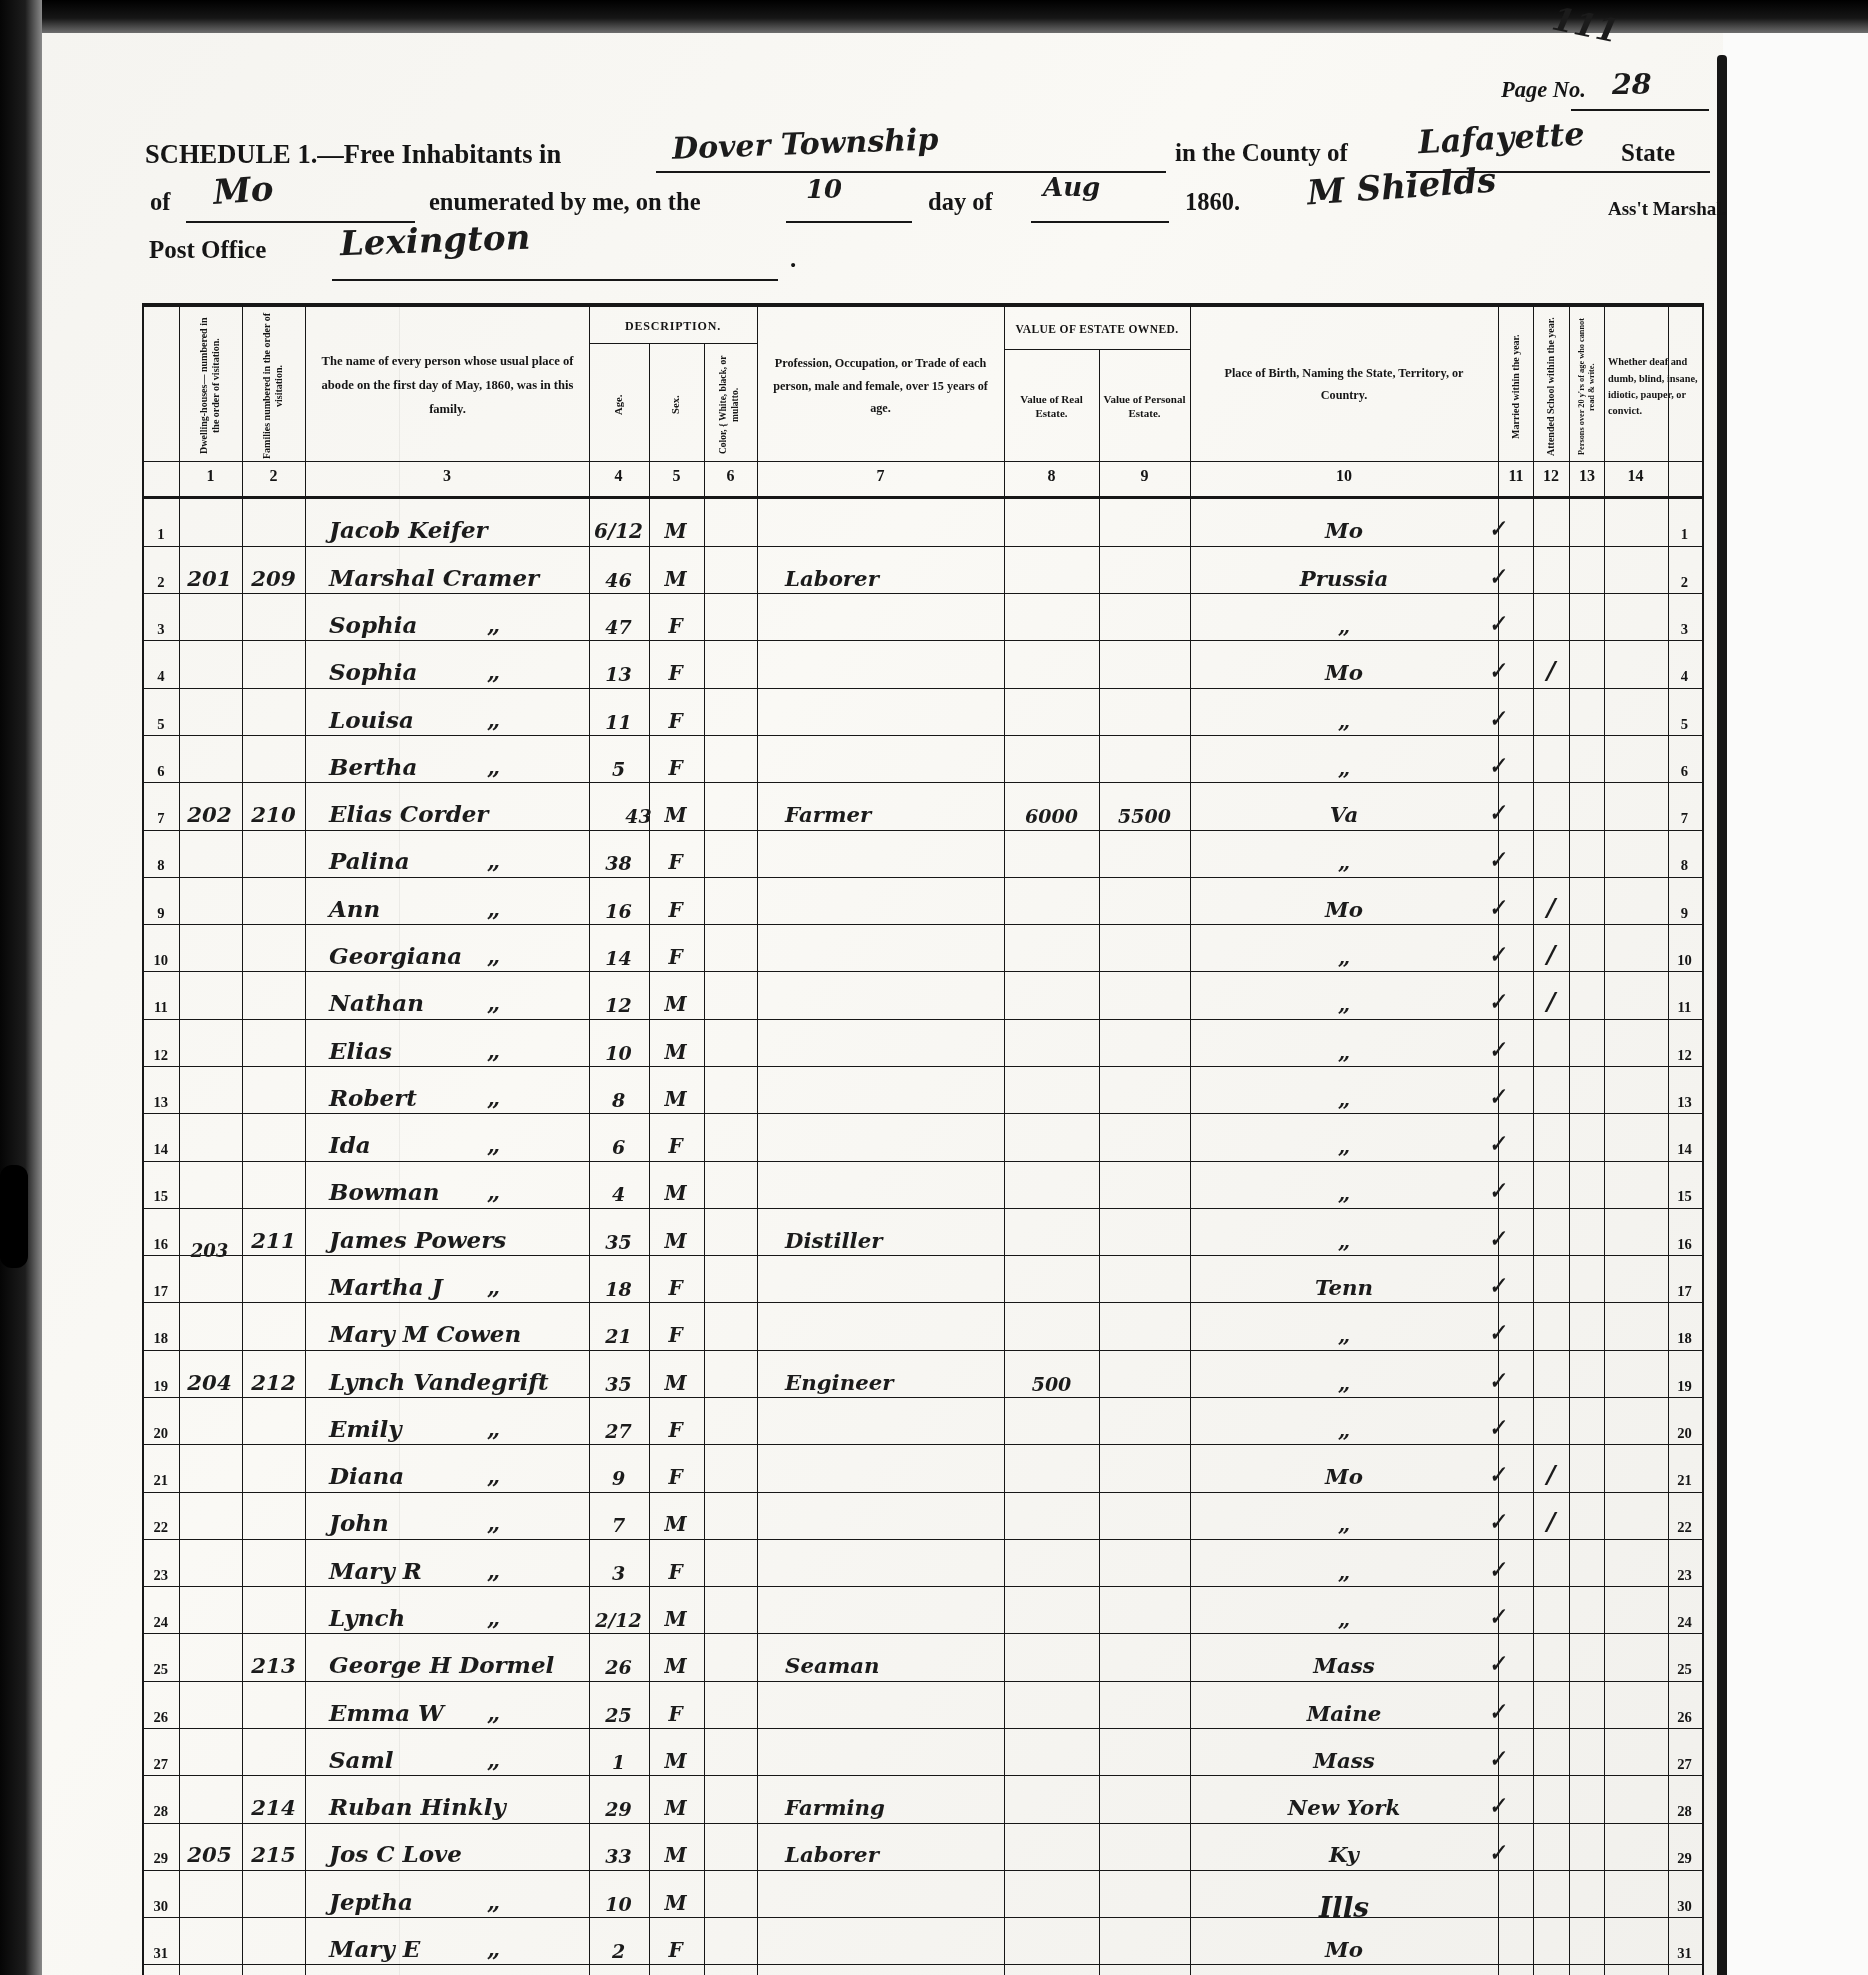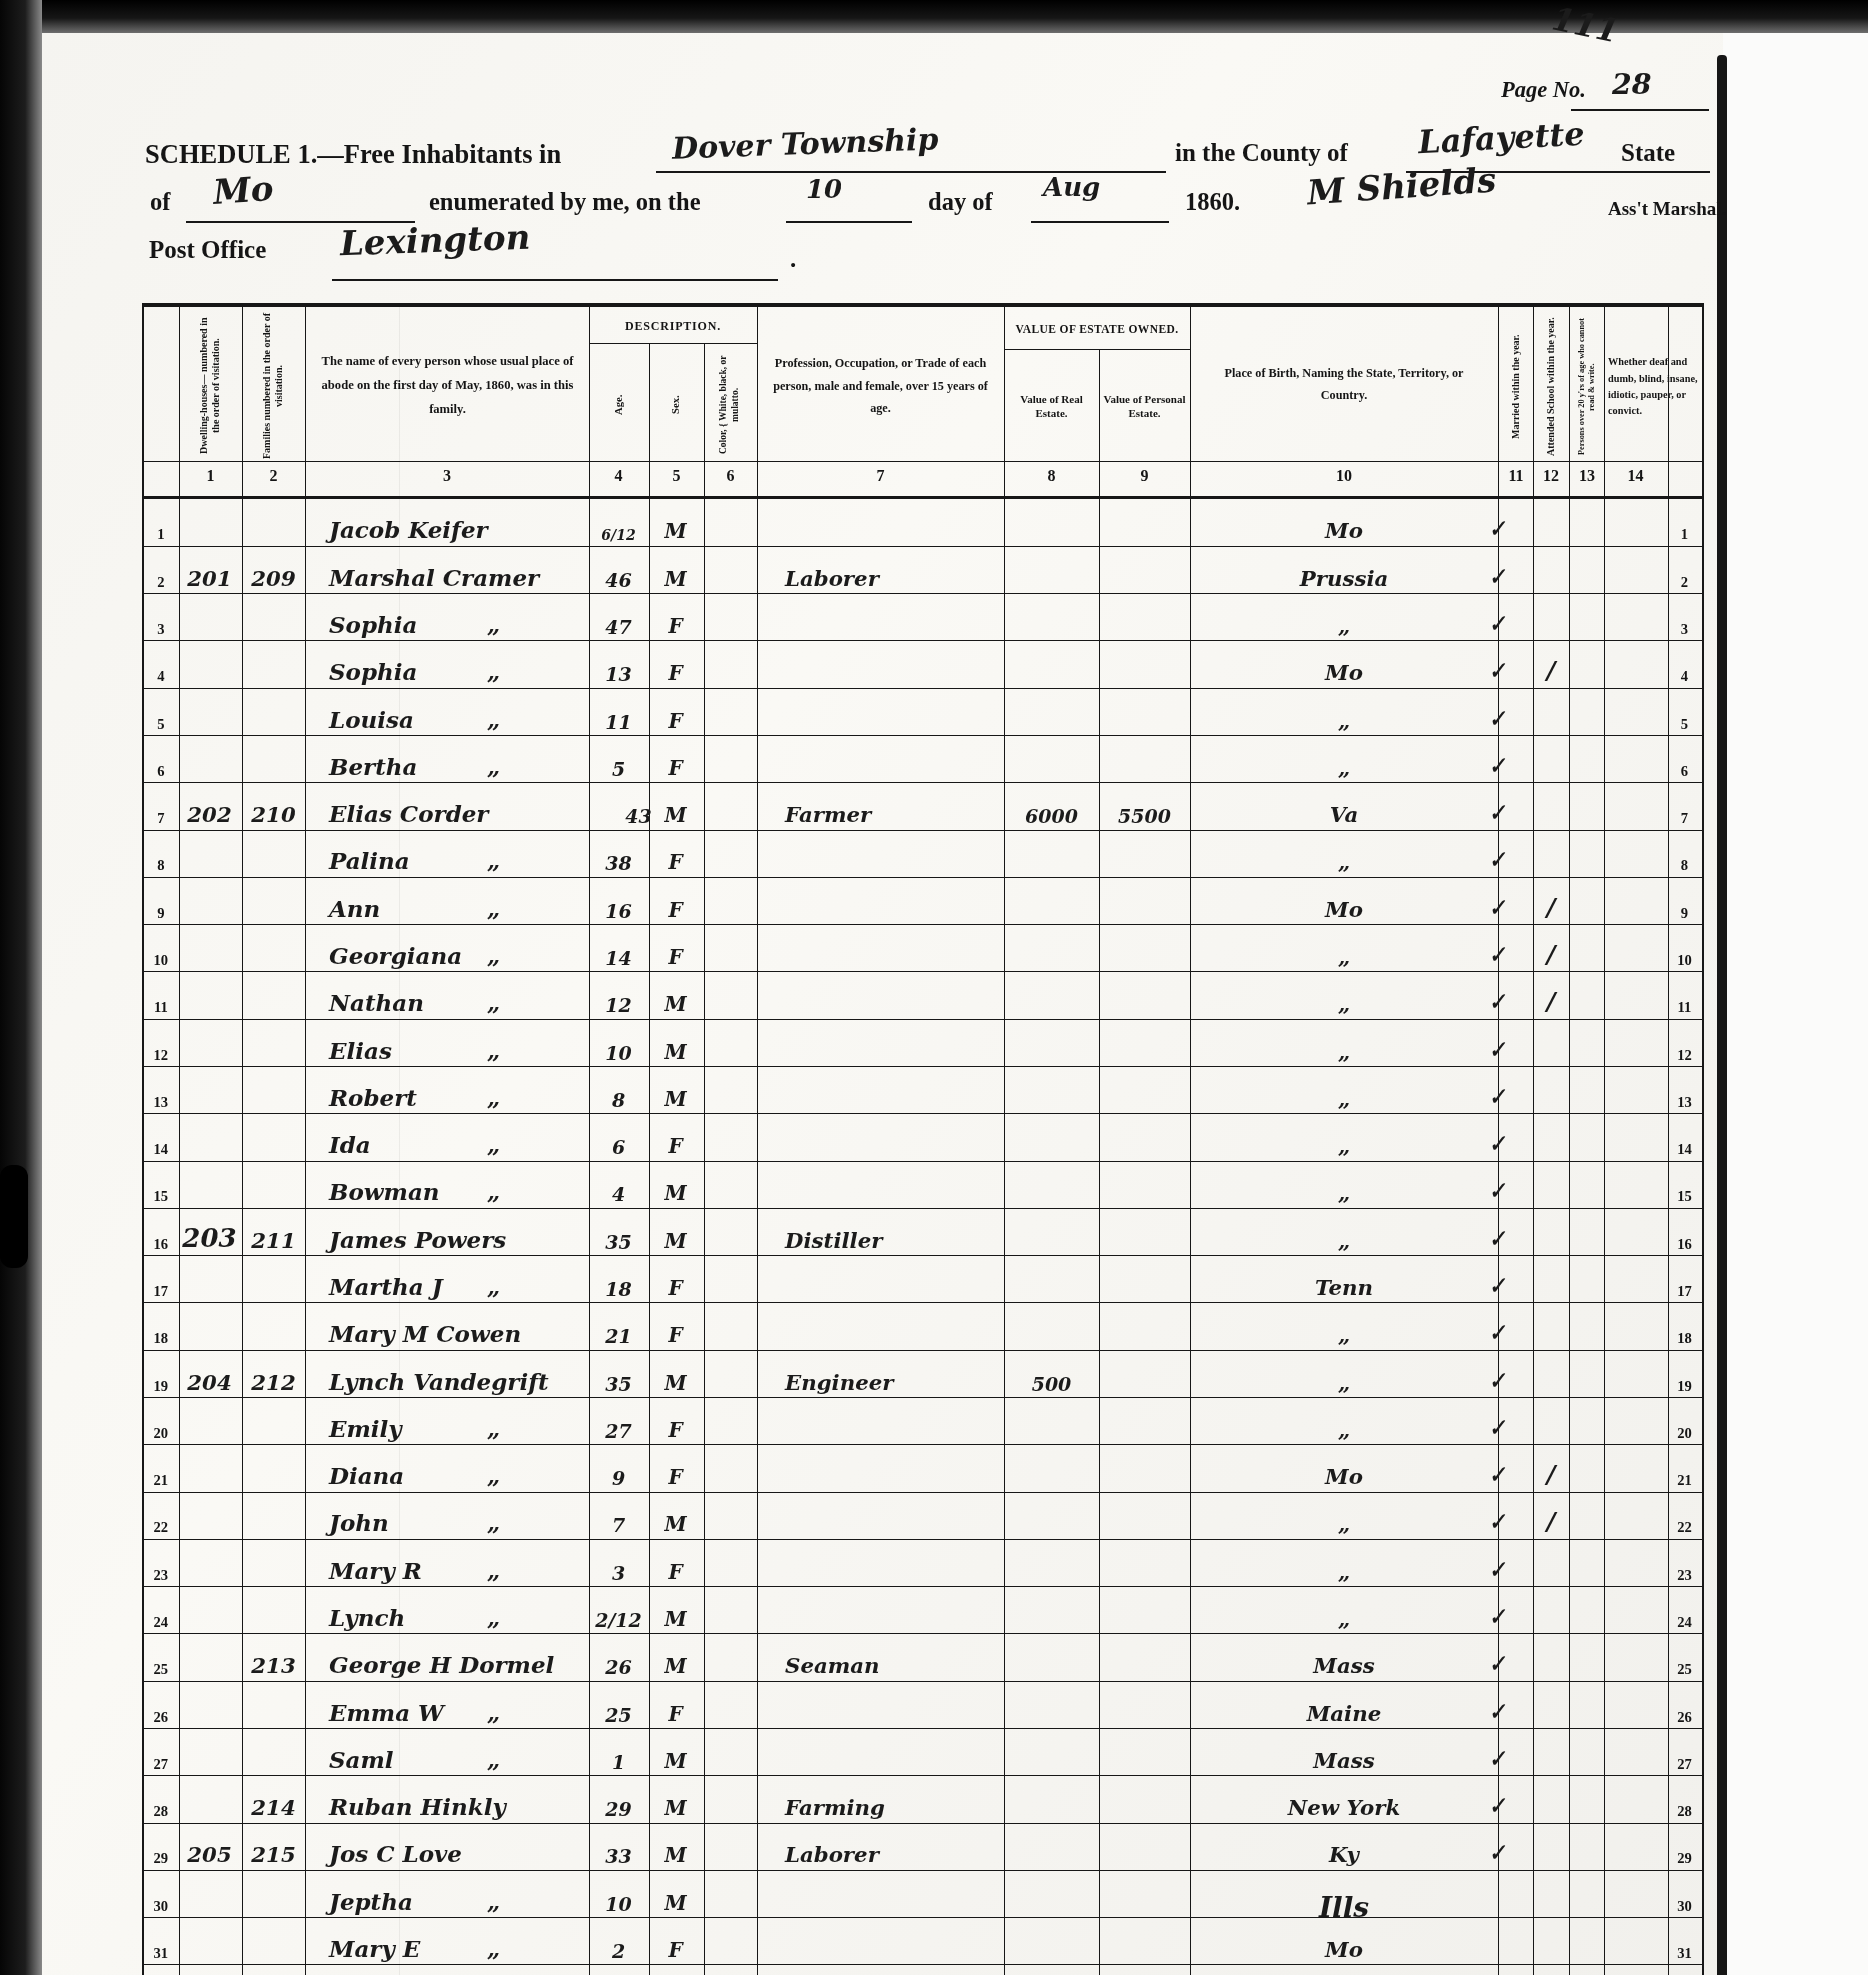--- a/index.html
+++ b/index.html
@@ -164,7 +164,7 @@
       <div class="cell hw" style="justify-content: center; font-size: 21.3px; left: 36px; width: 63px; top: 0px; height: 45px;"></div>
       <div class="cell hw" style="justify-content: center; font-size: 21.3px; left: 100px; width: 63px; top: 0px; height: 45px;"></div>
       <div class="cell hw" style="padding-left: 24px; font-size: 23px; left: 163px; width: 284px; top: 0px; height: 45px;">Jacob Keifer</div>
-      <div class="cell hw" style="justify-content: center; font-size: 14px; left: 447px; width: 59px; top: 0px; height: 45px;">6/12</div>
+      <div class="cell hw" style="justify-content: center; font-size: 20px; left: 447px; width: 59px; top: 0px; height: 45px;">6/12</div>
       <div class="cell hw" style="justify-content: center; font-size: 20px; left: 506px; width: 55px; top: 0px; height: 45px;">M</div>
       <div class="cell" style="left: 562px; width: 53px; top: 0px; height: 45px;"></div>
       <div class="cell hw" style="padding-left: 28px; font-size: 21.3px; left: 615px; width: 247px; top: 0px; height: 45px;"></div>

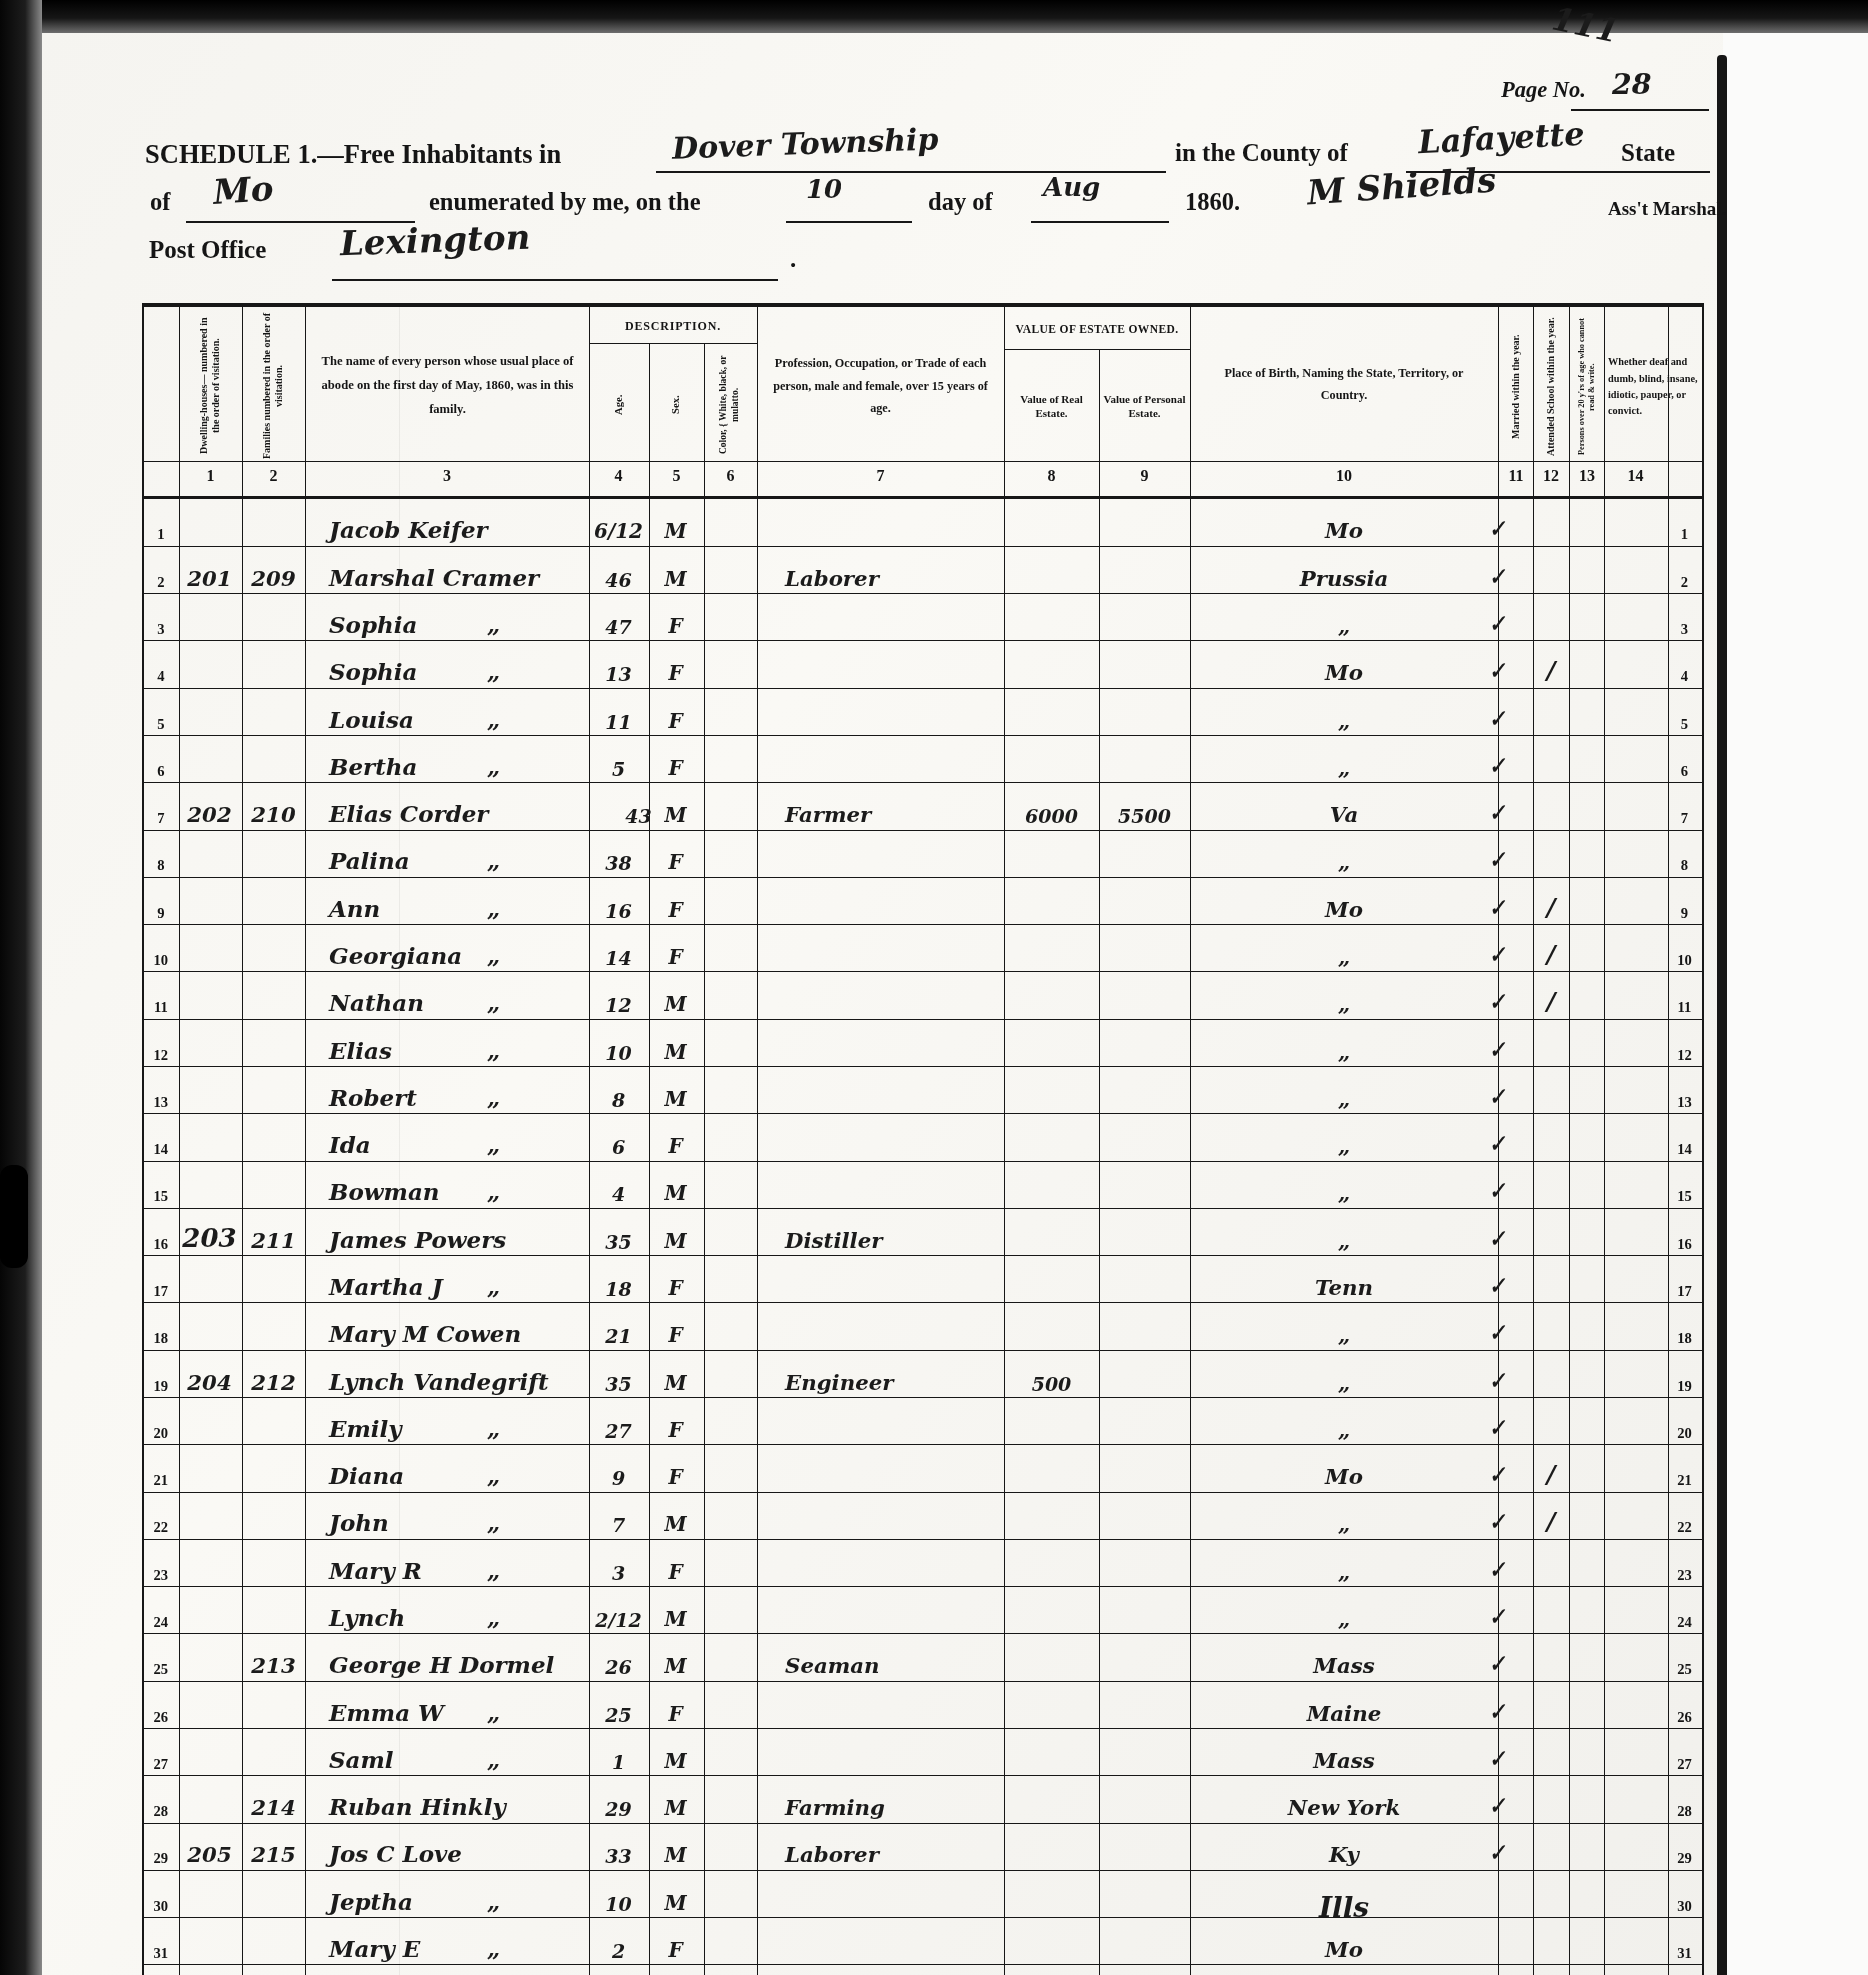--- a/index.html
+++ b/index.html
@@ -431,7 +431,7 @@
     </div>
       <div class="row" style="left: 142px; top: 1208px; width: 1560px; height: 47px;">
       <div class="cell rowno" style="justify-content: center; left: 0.8px; width: 36px; top: 0px; height: 45px;">16</div>
-      <div class="cell hw" style="justify-content: center; font-size: 26px; left: 36px; width: 63px; top: 0px; height: 45px;">203</div>
+      <div class="cell hw" style="justify-content: center; font-size: 18px; left: 36px; width: 63px; top: 8px; height: 45px;">203</div>
       <div class="cell hw" style="justify-content: center; font-size: 21.3px; left: 100px; width: 63px; top: 0px; height: 45px;">211</div>
       <div class="cell hw" style="padding-left: 24px; font-size: 23px; left: 163px; width: 284px; top: 0px; height: 45px;">James Powers</div>
       <div class="cell hw" style="justify-content: center; font-size: 19px; left: 447px; width: 59px; top: 0px; height: 45px;">35</div>

